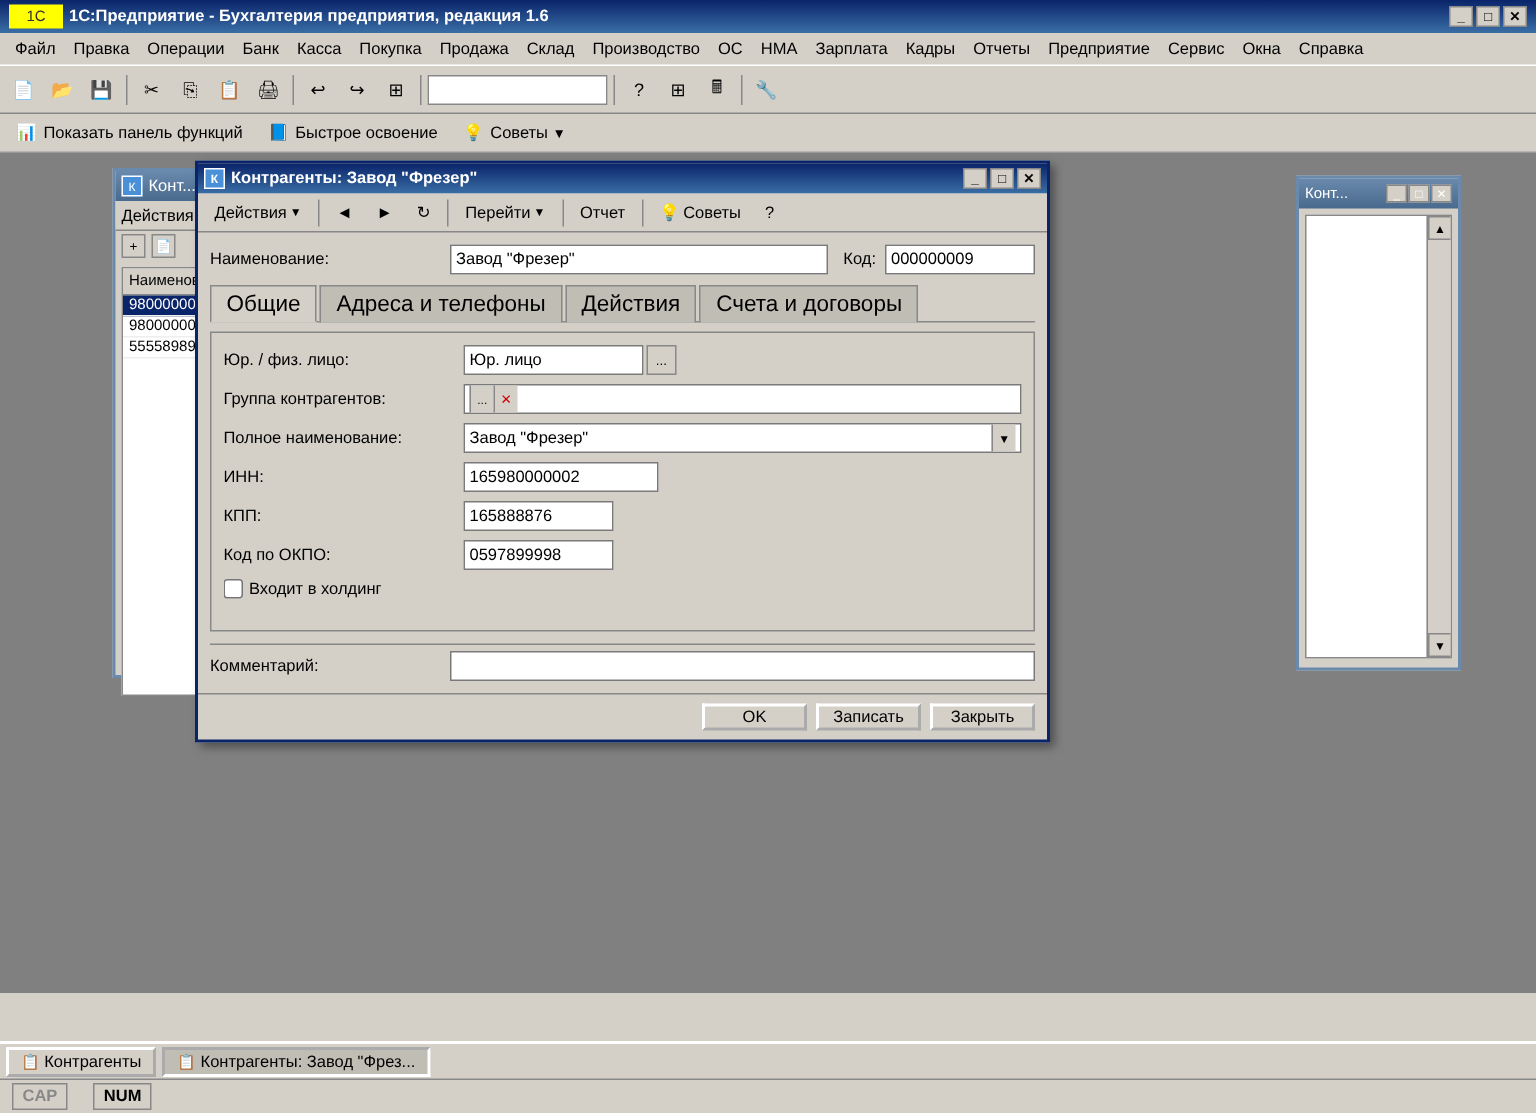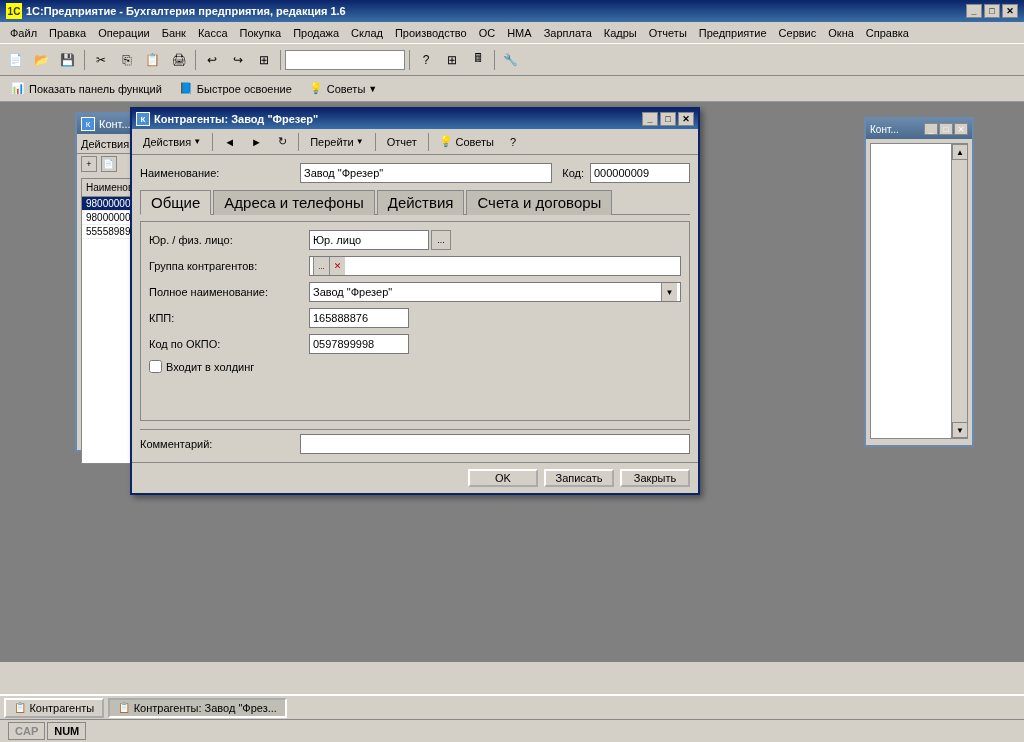--- a/index.html
+++ b/index.html
@@ -25,7 +25,7 @@
       font-weight: bold;
     }
     .title-bar-icon {
-      width: 16px;
+      width: 36px;
       height: 16px;
       margin-right: 4px;
       background: #ff0;
@@ -34,7 +34,7 @@
       align-items: center;
       justify-content: center;
       color: #333;
-      font-weight: bold;
+      font-weight: normal;
     }
     .title-bar-controls {
       margin-left: auto;

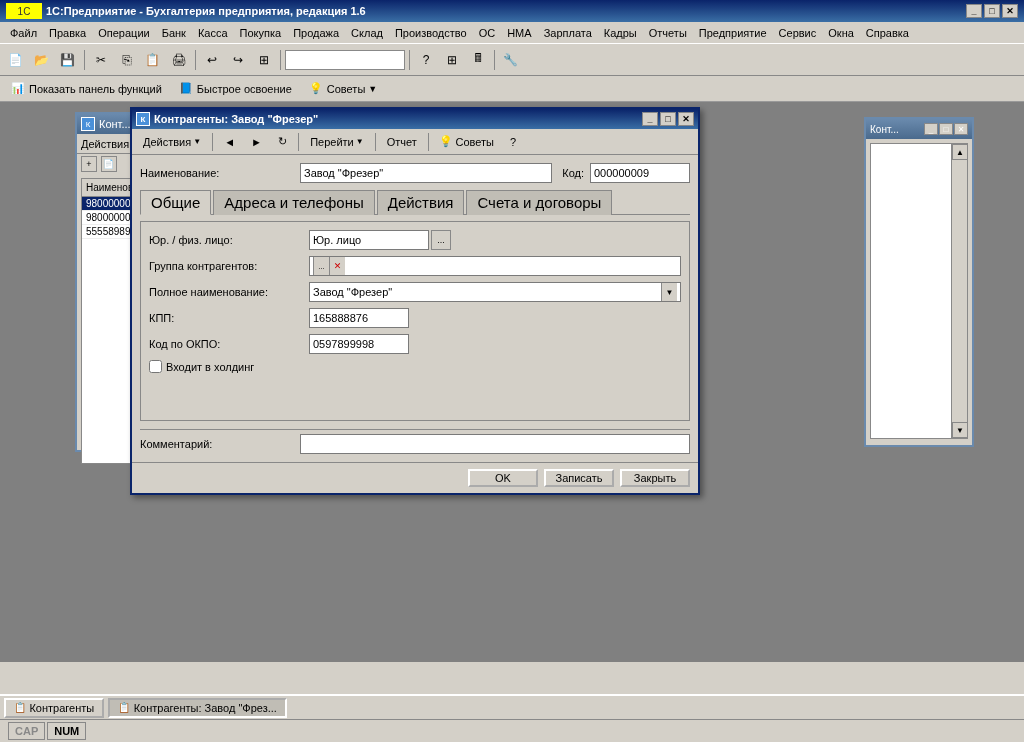--- a/index.html
+++ b/index.html
@@ -773,6 +773,10 @@
           </div>
         </div>
 
+        <div class="field-row">
+          <span class="field-label">ИНН:</span>
+          <input class="field-input" type="text" style="max-width: 130px; flex: 0 0 auto;" value="165980000002">
+        </div>
 
         <div class="field-row">
           <span class="field-label">КПП:</span>

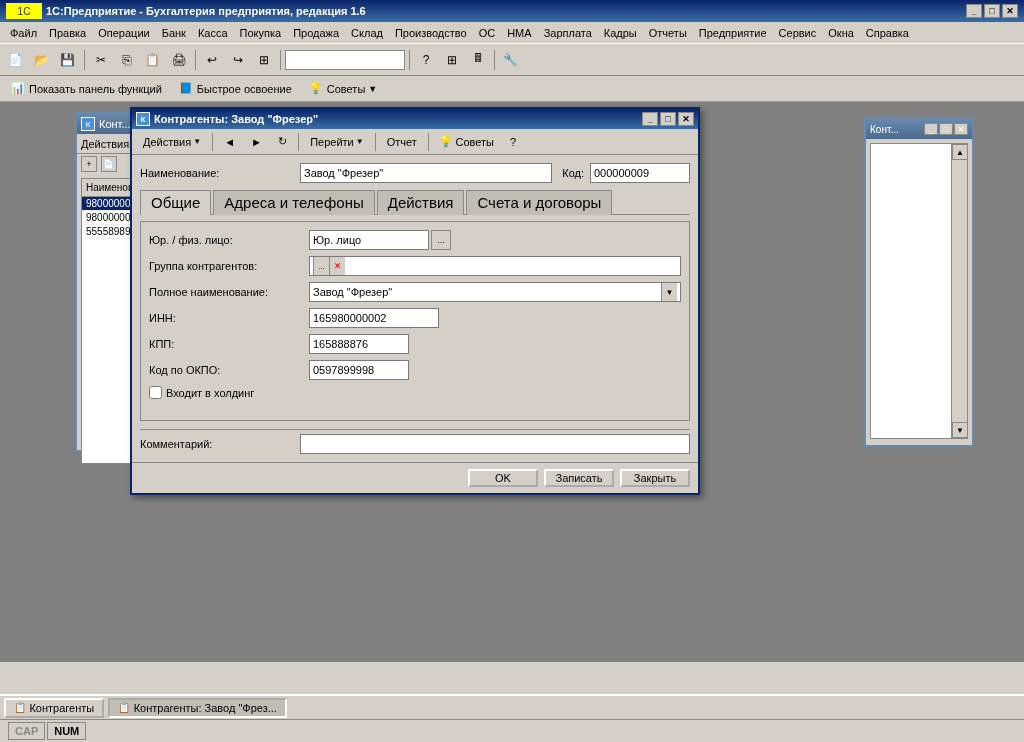--- a/index.html
+++ b/index.html
@@ -511,7 +511,7 @@
     }
     .status-indicators {
       display: flex;
-      gap: 2px;
+      gap: 17px;
     }
     .status-indicator {
       height: 18px;

